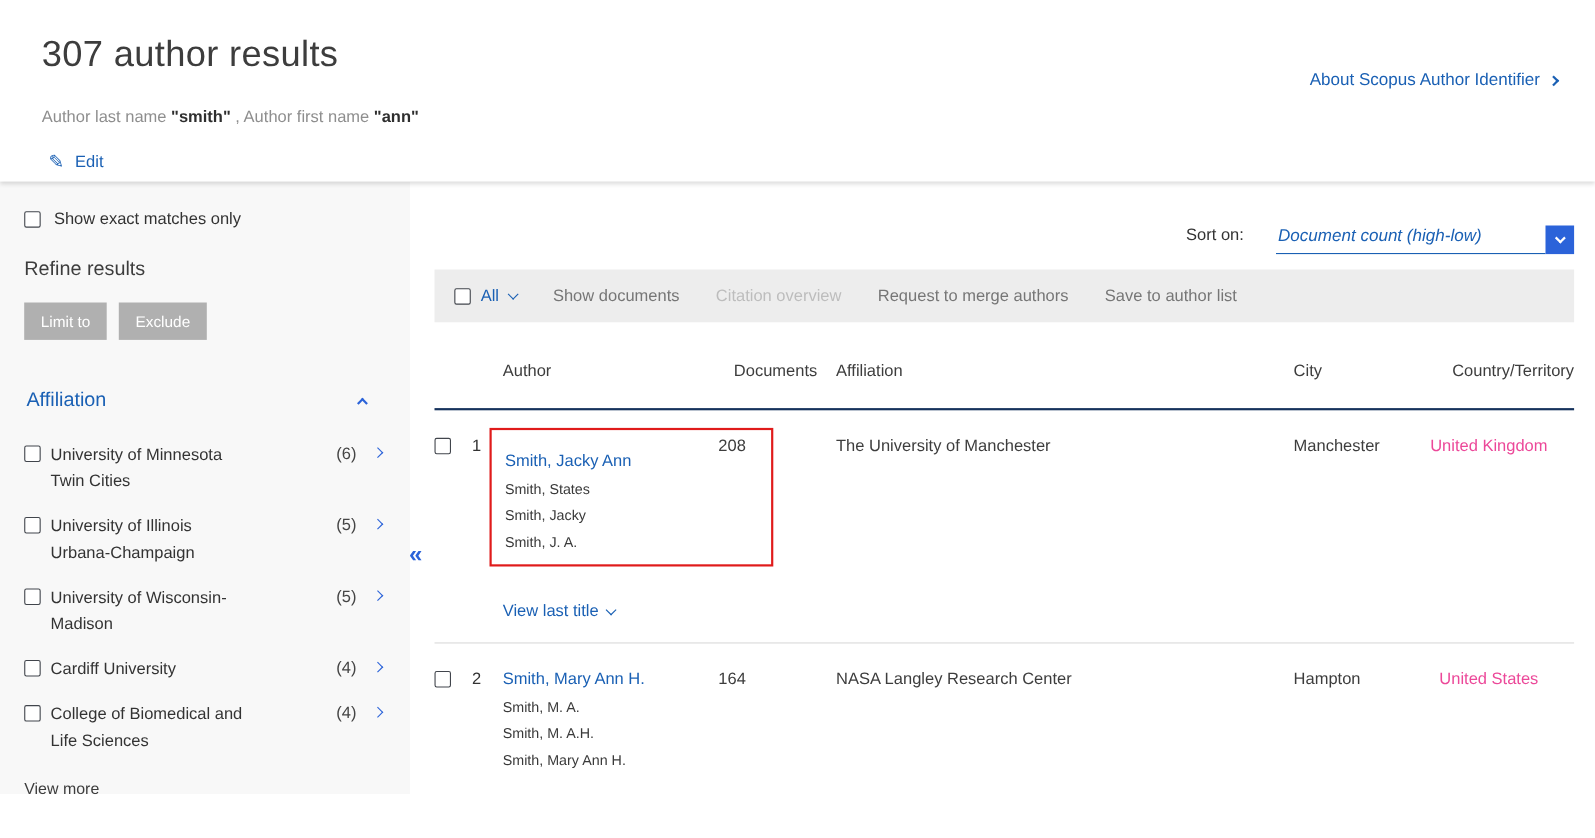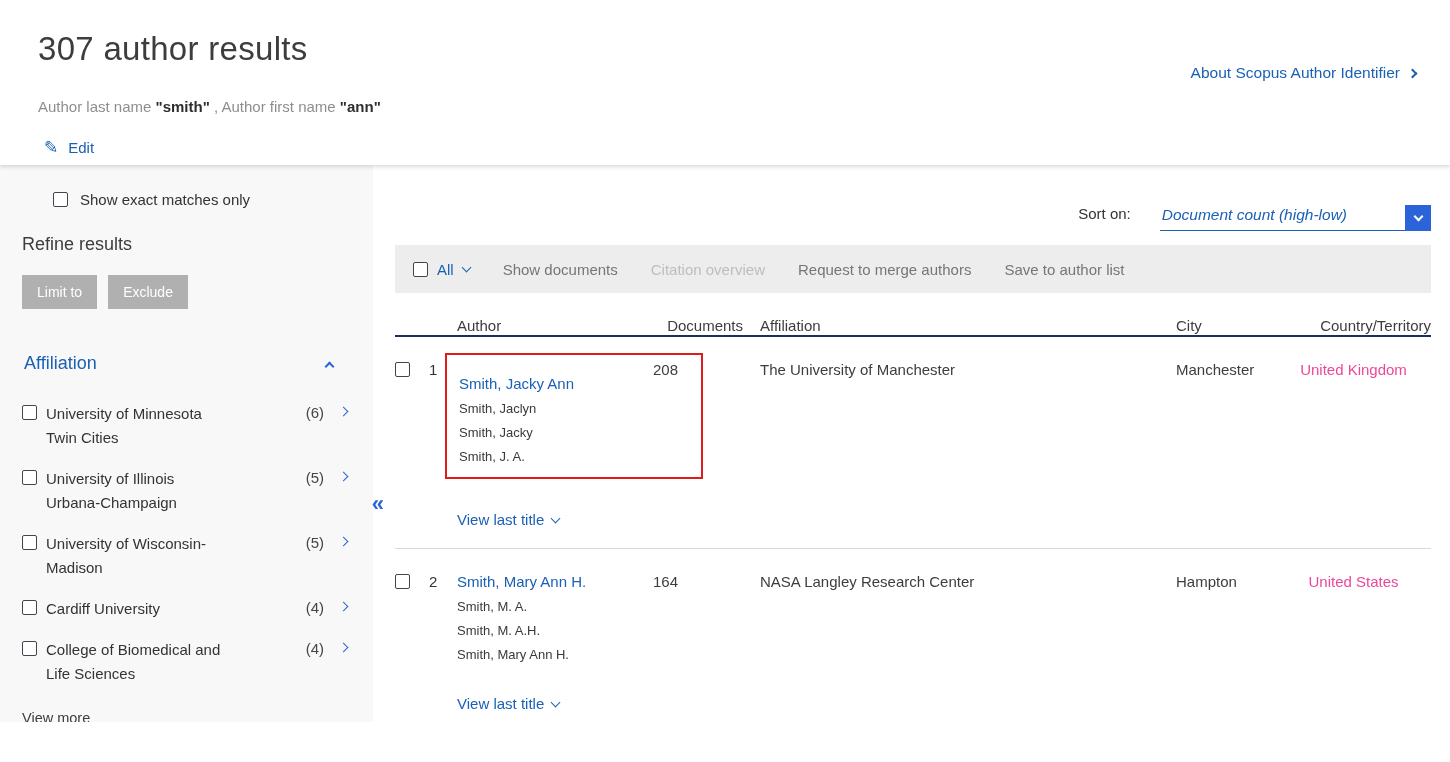--- a/index.html
+++ b/index.html
@@ -45,7 +45,7 @@
     display:inline-block; width:15px; height:15px; flex:none;
     border:1.6px solid #41454c; background:#fff; border-radius:2px; cursor:pointer;
   }
-  .exact-row { display:flex; align-items:center; gap:12px; font-size:15px; color:#333;margin-left:31px; }
+  .exact-row { display:flex; align-items:center; gap:12px; font-size:15px; color:#333; }
   .refine-title { font-size:18px; font-weight:400; color:#3d3d3d; margin:26px 0 20px 0; }
   .filter-buttons { display:flex; gap:11px; }
   .gray-btn {

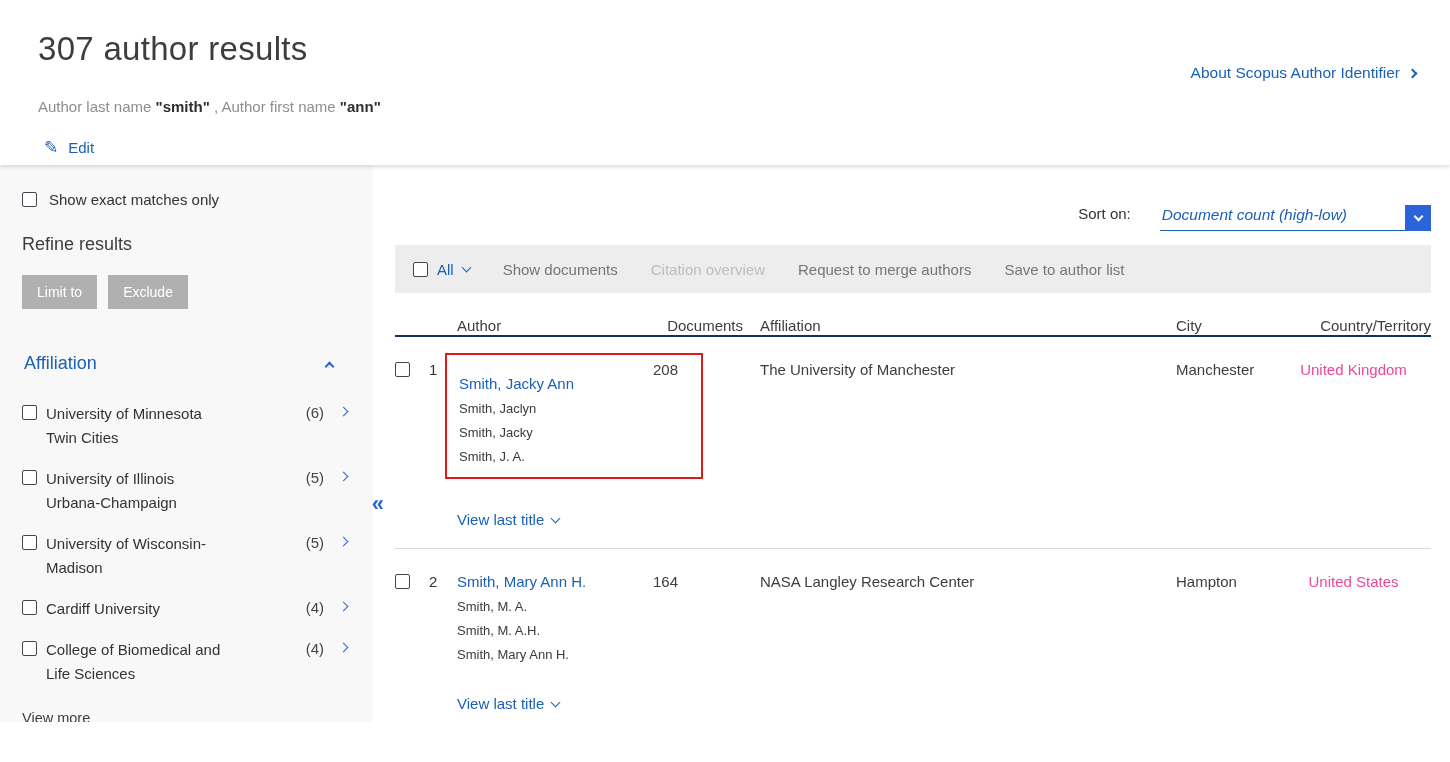--- a/index.html
+++ b/index.html
@@ -105,7 +105,7 @@
   
   .grid { display:grid; grid-template-columns:34px 28px 196px 90px 413px 120px 1fr; }
   .thead {
-    margin-top:24px; padding-bottom:1px;
+    margin-top:36px; padding-bottom:25px;
     border-bottom:2px solid var(--navy,#16325c);
     font-size:15px; color:#3d3d3d;
   }

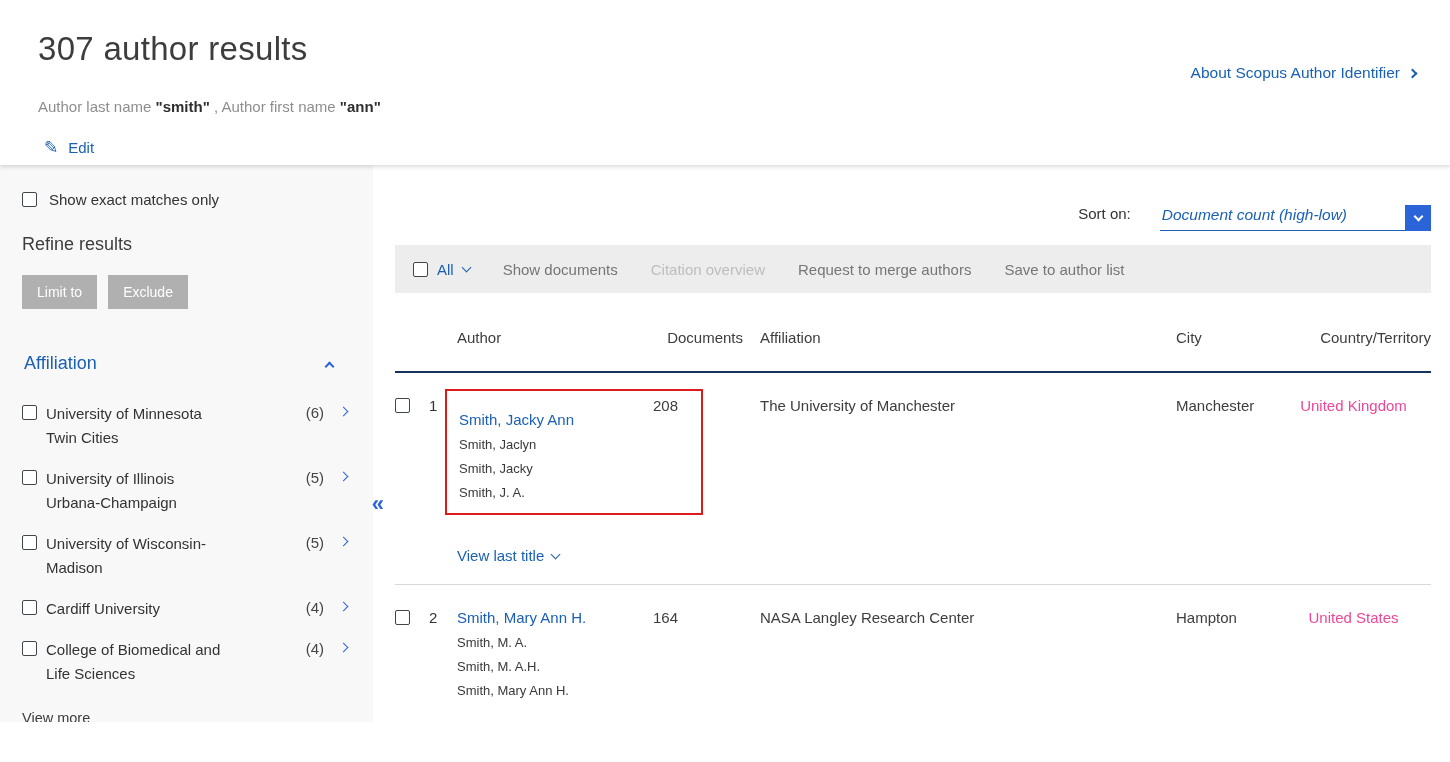--- a/index.html
+++ b/index.html
@@ -258,7 +258,7 @@
       <div>
         <div class="names annotated">
           <span class="author-name">Smith, Jacky Ann</span>
-          <div class="alt-name">Smith, Jaclyn</div>
+          <div class="alt-name">Smith, States</div>
           <div class="alt-name">Smith, Jacky</div>
           <div class="alt-name">Smith, J. A.</div>
         </div>

